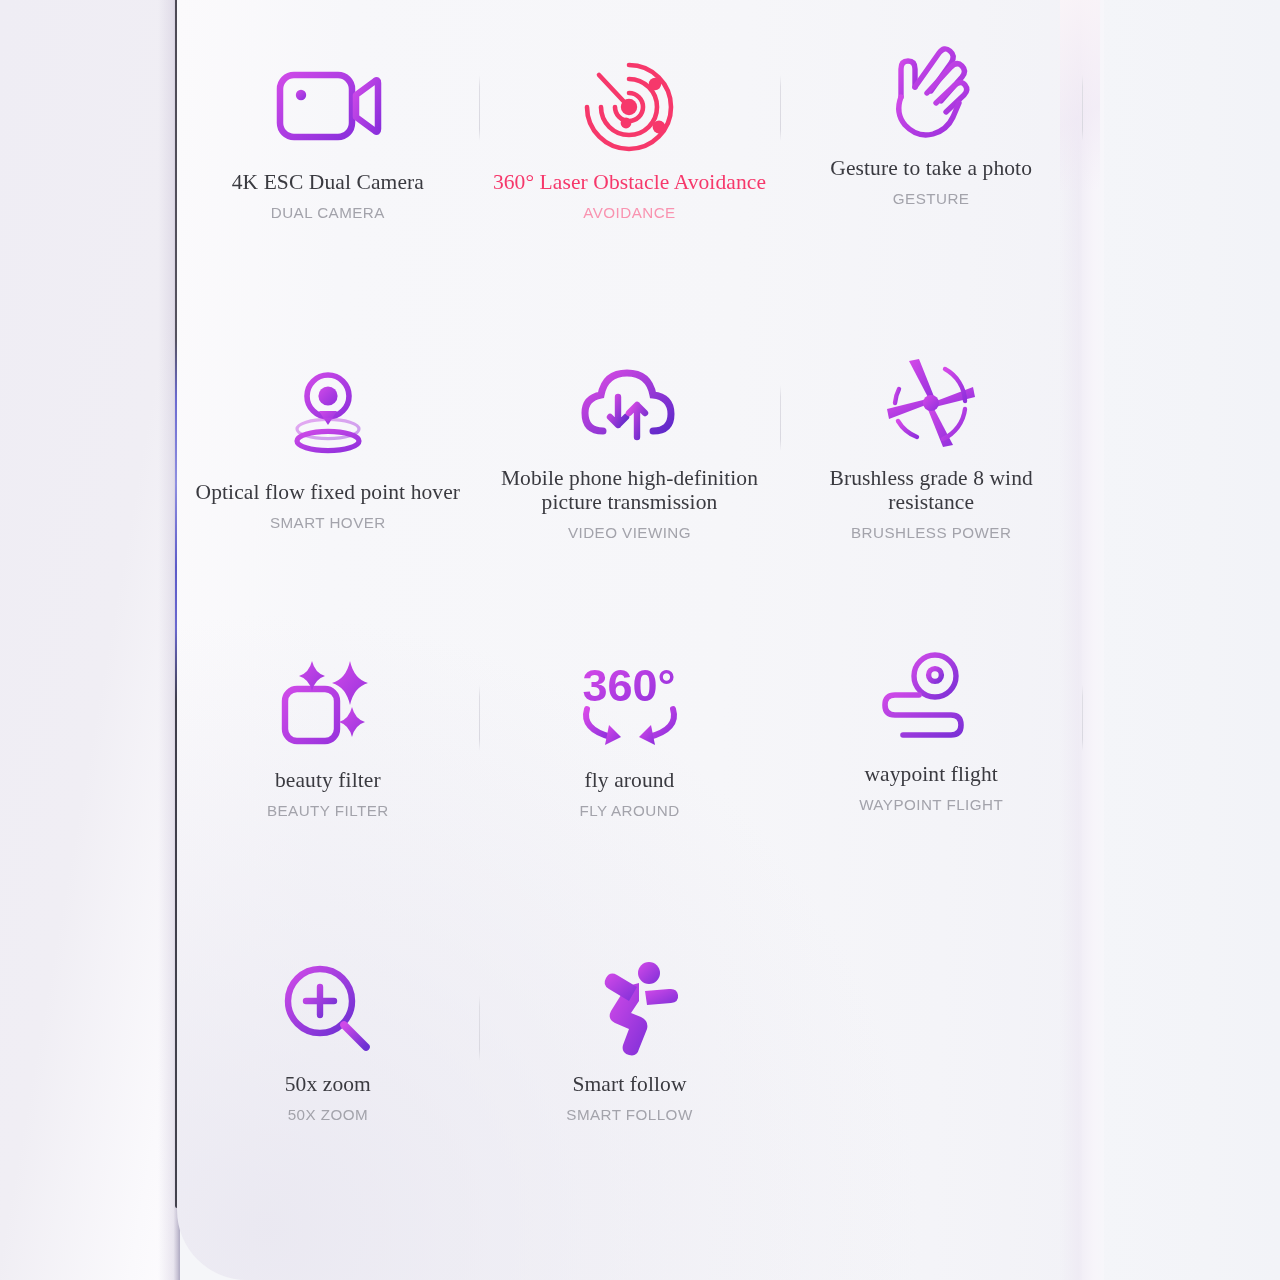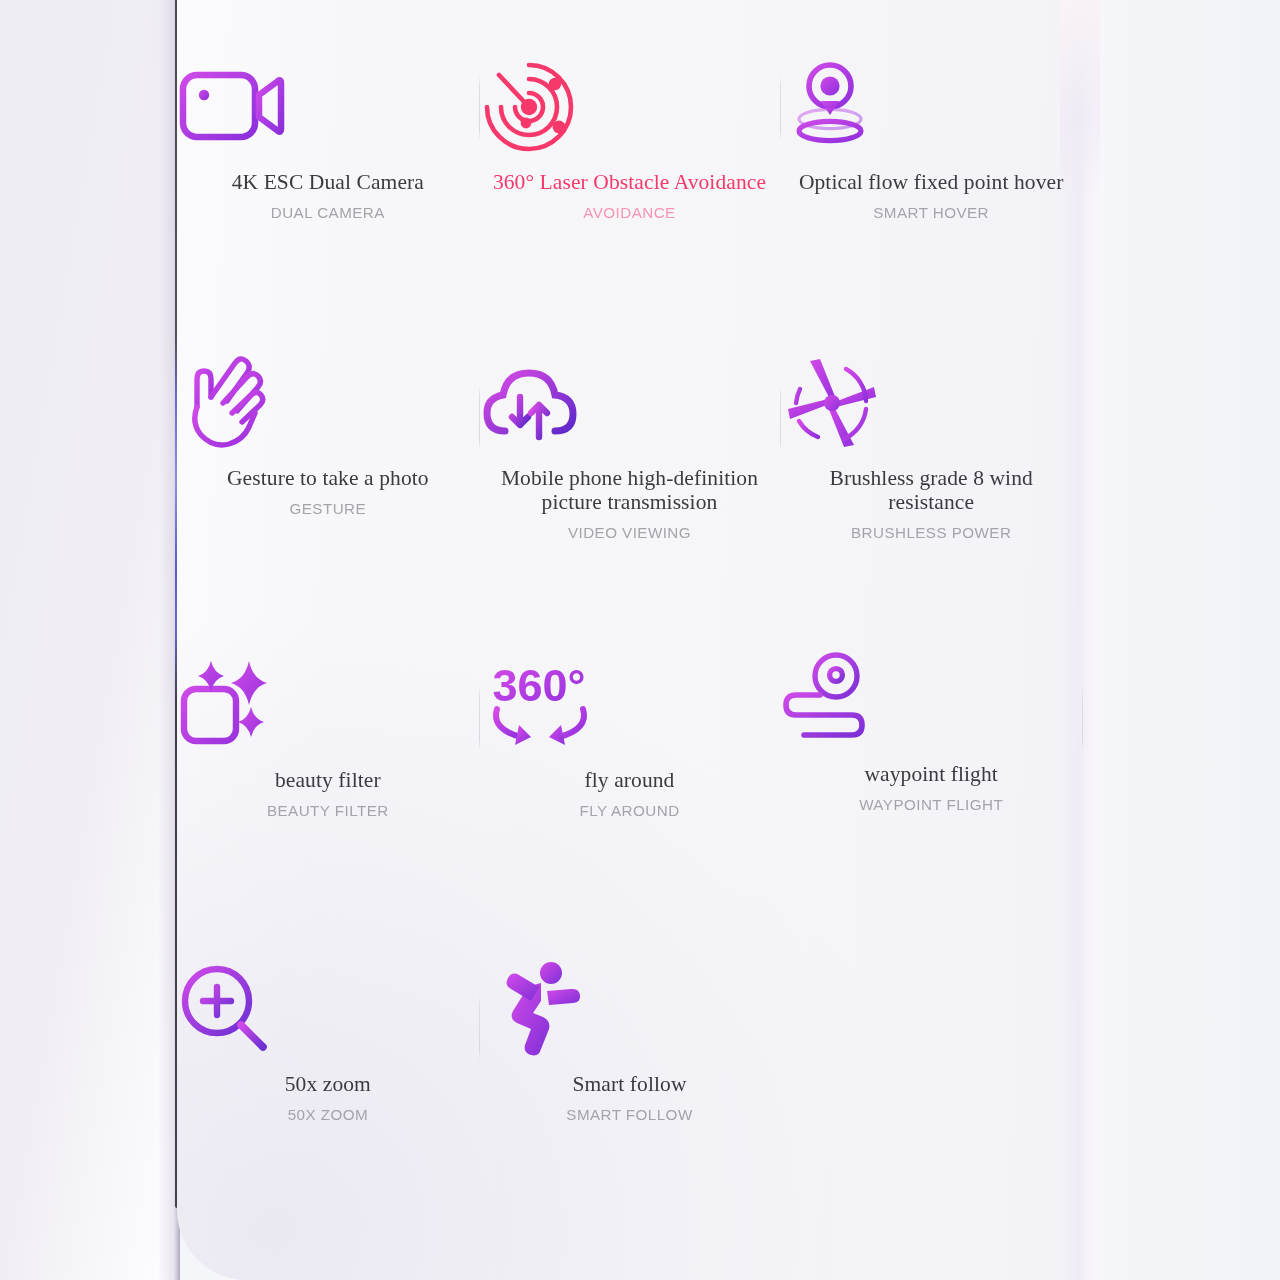--- a/index.html
+++ b/index.html
@@ -148,27 +148,6 @@
     <div class="subtitle">AVOIDANCE</div>
   </div>
 
-  <div class="cell r1 nodiv">
-
-    <div class="icon-wrap">
-      <svg width="100" height="100" viewBox="0 0 100 100">
-        <defs>
-          <linearGradient id="gHov" x1="0" y1="0" x2="1" y2="1">
-            <stop offset="0" stop-color="#cf4ae8"></stop>
-              <stop offset="1" stop-color="#8f2fdc"></stop>
-          </linearGradient>
-        </defs>
-        <path d="M50 8 A21 21 0 0 1 50 50 A21 21 0 0 1 50 8 Z" fill="none" stroke="url(#gHov)" stroke-width="5.6"></path>
-        <circle cx="50" cy="29" r="9.6" fill="url(#gHov)"></circle>
-        <path d="M41 44 L59 44 L50 58 Z" fill="url(#gHov)"></path>
-        <ellipse cx="50" cy="62" rx="31" ry="9.6" fill="none" stroke="url(#gHov)" stroke-width="3.2" opacity=".45"></ellipse>
-        <ellipse cx="50" cy="74" rx="31" ry="9.6" fill="none" stroke="url(#gHov)" stroke-width="5.2"></ellipse>
-      </svg>
-    </div>
-    <div class="title">Optical flow fixed point hover</div>
-    <div class="subtitle">SMART HOVER</div>
-  </div>
-
   <div class="cell r2">
     <div class="divider"></div>
     <div class="icon-wrap">
@@ -190,6 +169,27 @@
     </div>
     <div class="title">Gesture to take a photo</div>
     <div class="subtitle">GESTURE</div>
+  </div>
+
+  <div class="cell r1 nodiv">
+
+    <div class="icon-wrap">
+      <svg width="100" height="100" viewBox="0 0 100 100">
+        <defs>
+          <linearGradient id="gHov" x1="0" y1="0" x2="1" y2="1">
+            <stop offset="0" stop-color="#cf4ae8"></stop>
+              <stop offset="1" stop-color="#8f2fdc"></stop>
+          </linearGradient>
+        </defs>
+        <path d="M50 8 A21 21 0 0 1 50 50 A21 21 0 0 1 50 8 Z" fill="none" stroke="url(#gHov)" stroke-width="5.6"></path>
+        <circle cx="50" cy="29" r="9.6" fill="url(#gHov)"></circle>
+        <path d="M41 44 L59 44 L50 58 Z" fill="url(#gHov)"></path>
+        <ellipse cx="50" cy="62" rx="31" ry="9.6" fill="none" stroke="url(#gHov)" stroke-width="3.2" opacity=".45"></ellipse>
+        <ellipse cx="50" cy="74" rx="31" ry="9.6" fill="none" stroke="url(#gHov)" stroke-width="5.2"></ellipse>
+      </svg>
+    </div>
+    <div class="title">Optical flow fixed point hover</div>
+    <div class="subtitle">SMART HOVER</div>
   </div>
 
   <div class="cell r2">

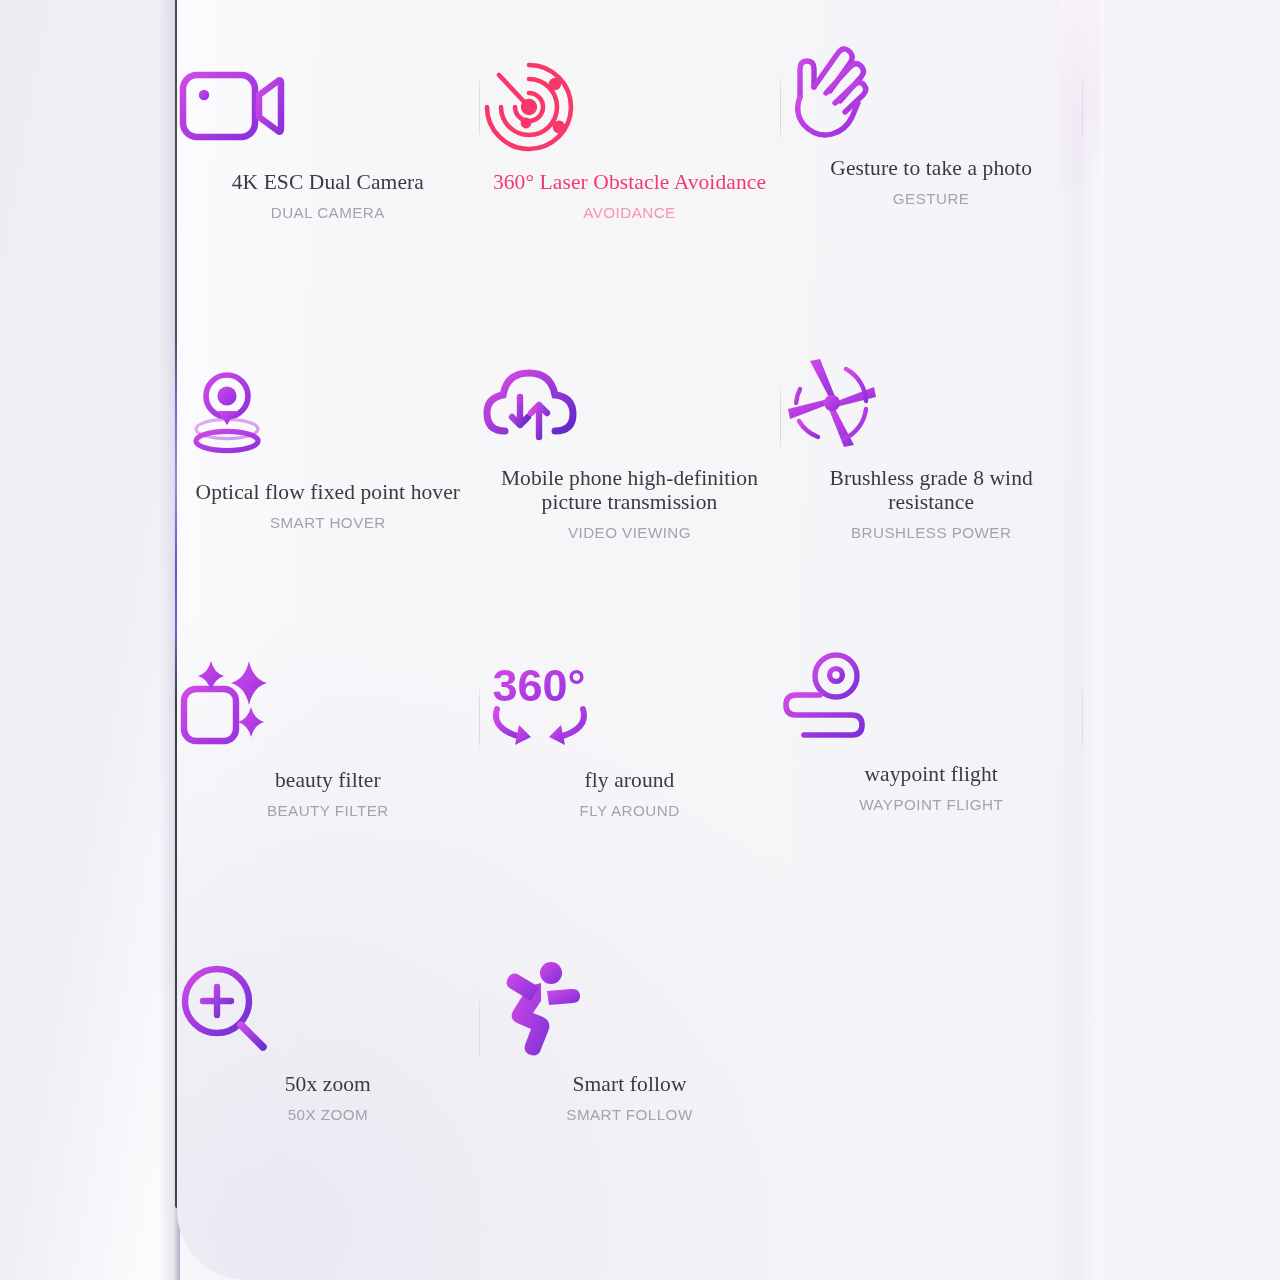--- a/index.html
+++ b/index.html
@@ -63,7 +63,7 @@
 
   .icon-wrap {
     height:126px; width:100%;
-    display:flex; align-items:center; justify-content:flex-start;
+    display:flex; align-items:center; justify-content:center;
   }
   .icon-wrap svg { display:block; overflow:visible; }
 

